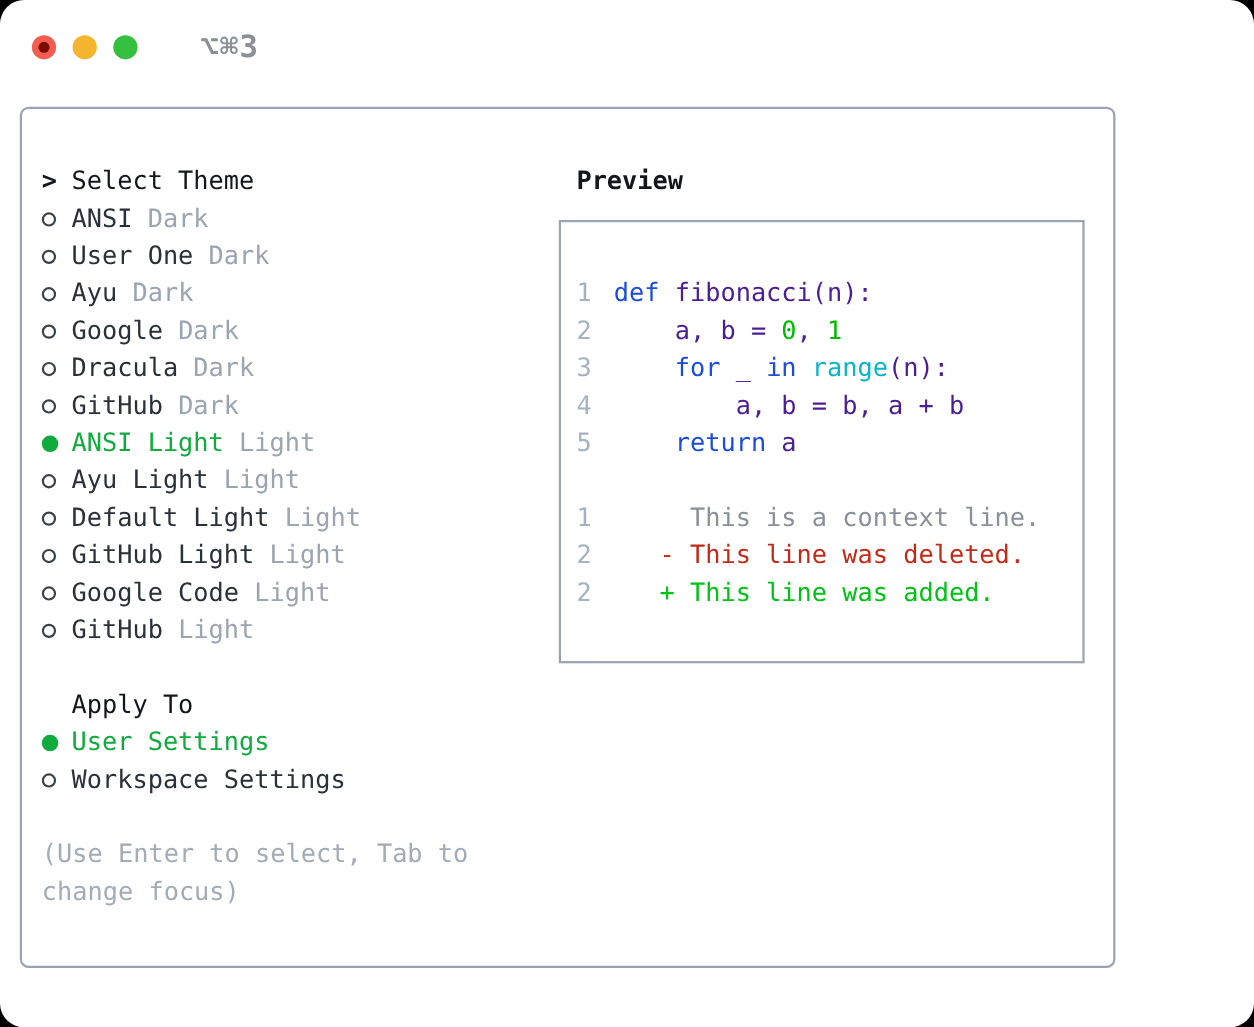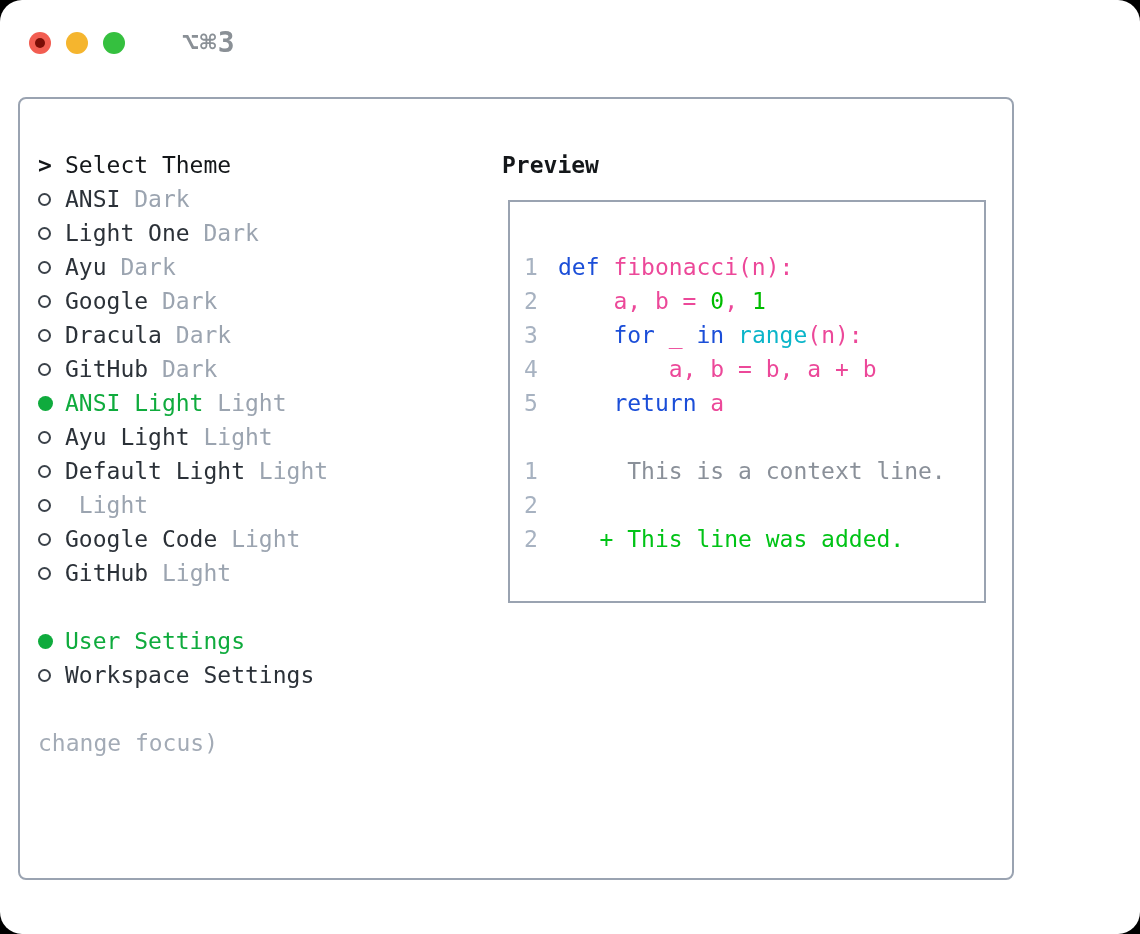--- a/index.html
+++ b/index.html
@@ -66,7 +66,7 @@
   .help{color:#a3abb6;}
   
   .right-col-heading{
-    position:absolute;left:482px;top:49px;height:34px;
+    position:absolute;left:504px;top:49px;height:34px;
     display:flex;align-items:center;
     font-size:23px;font-weight:bold;color:#14171a;
   }

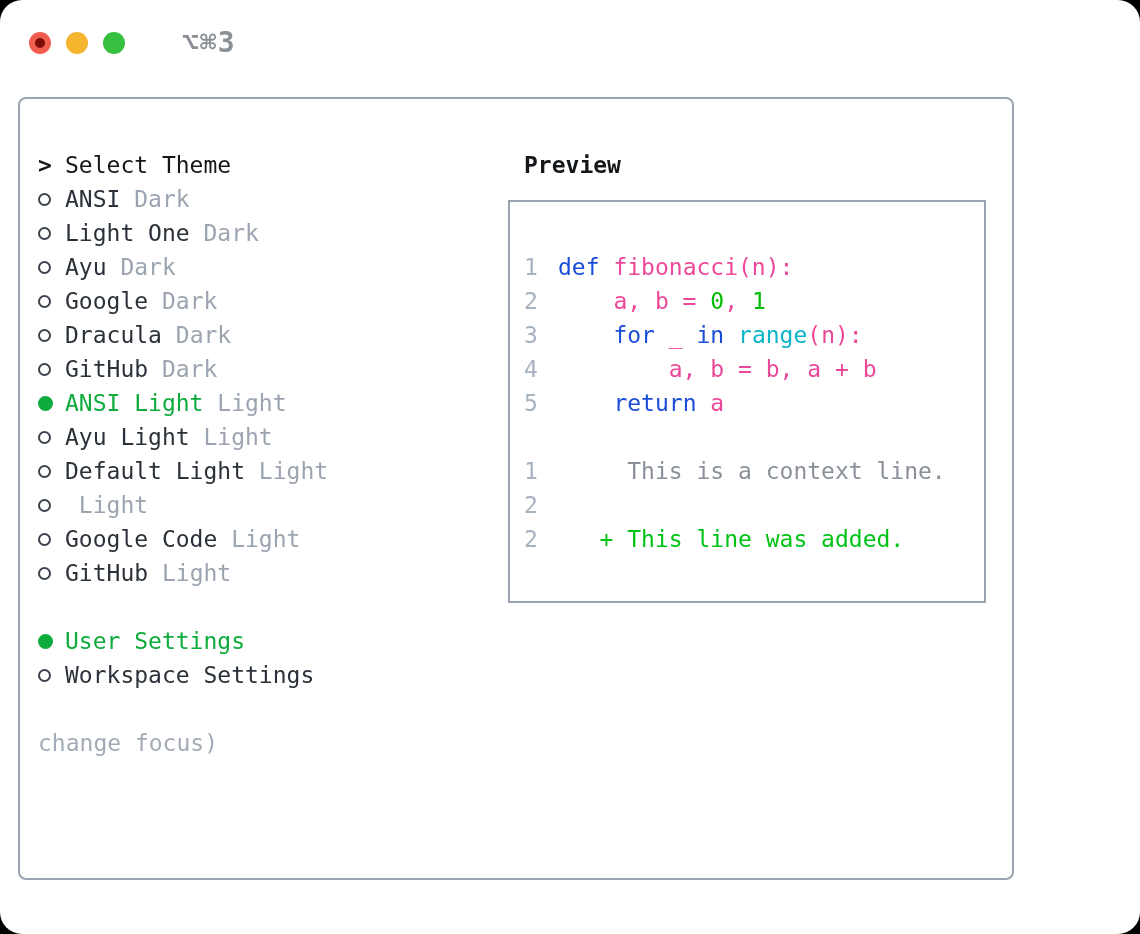--- a/index.html
+++ b/index.html
@@ -110,7 +110,7 @@
       </div>
       <div id="theme-items">
           <div class="row"><span class="marker"><span class="circle"></span></span><span class="item-label">ANSI</span><span class="variant"> Dark</span></div>
-          <div class="row"><span class="marker"><span class="circle"></span></span><span class="item-label">Light One</span><span class="variant"> Dark</span></div>
+          <div class="row"><span class="marker"><span class="circle"></span></span><span class="item-label">User One</span><span class="variant"> Dark</span></div>
           <div class="row"><span class="marker"><span class="circle"></span></span><span class="item-label">Ayu</span><span class="variant"> Dark</span></div>
           <div class="row"><span class="marker"><span class="circle"></span></span><span class="item-label">Google</span><span class="variant"> Dark</span></div>
           <div class="row"><span class="marker"><span class="circle"></span></span><span class="item-label">Dracula</span><span class="variant"> Dark</span></div>

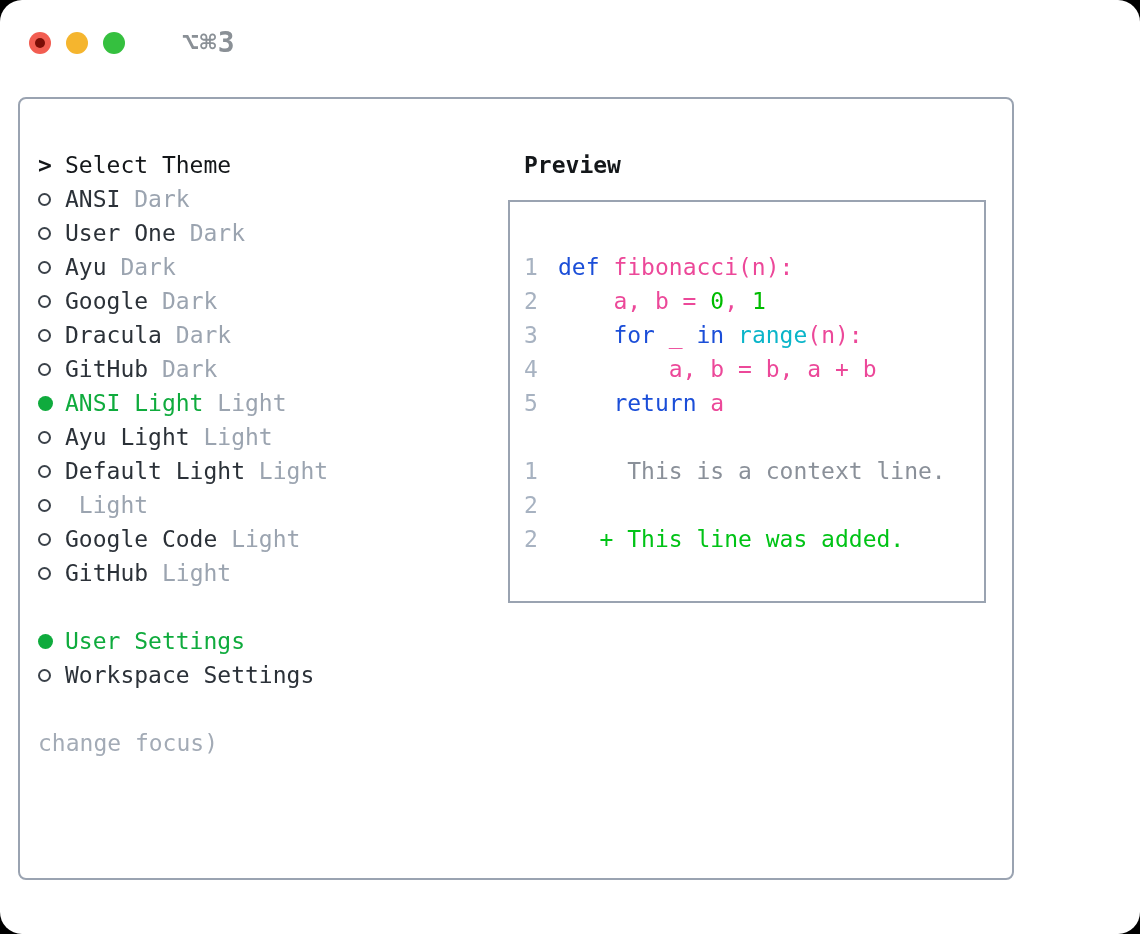--- a/index.html
+++ b/index.html
@@ -84,7 +84,7 @@
   .tk-kw{color:#1b4ed8;}
   .tk-fn{color:#0ab5c9;}
   .tk-num{color:#00bc00;}
-  .tk-pl{color:#ec4899;}
+  .tk-pl{color:#4c1d95;}
   .tk-ctx{color:#8a9099;}
   .tk-del{color:#c42a18;}
   .tk-add{color:#00c316;}

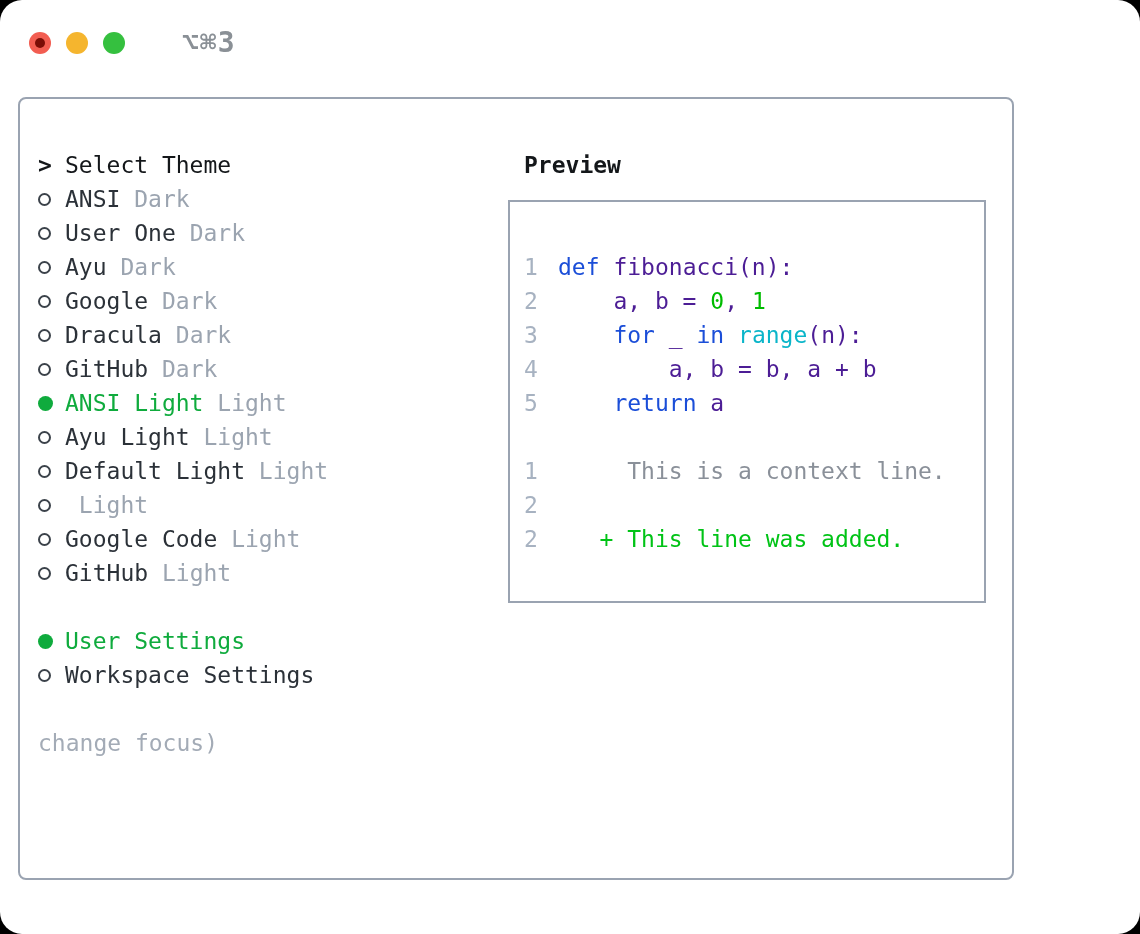--- a/index.html
+++ b/index.html
@@ -118,7 +118,7 @@
           <div class="row"><span class="marker"><span class="circle sel"></span></span><span class="item-label sel">ANSI Light</span><span class="variant"> Light</span></div>
           <div class="row"><span class="marker"><span class="circle"></span></span><span class="item-label">Ayu Light</span><span class="variant"> Light</span></div>
           <div class="row"><span class="marker"><span class="circle"></span></span><span class="item-label">Default Light</span><span class="variant"> Light</span></div>
-          <div class="row"><span class="marker"><span class="circle"></span></span><span class="variant"> Light</span></div>
+          <div class="row"><span class="marker"><span class="circle"></span></span><span class="item-label">GitHub Light</span><span class="variant"> Light</span></div>
           <div class="row"><span class="marker"><span class="circle"></span></span><span class="item-label">Google Code</span><span class="variant"> Light</span></div>
           <div class="row"><span class="marker"><span class="circle"></span></span><span class="item-label">GitHub</span><span class="variant"> Light</span></div>
         </div>

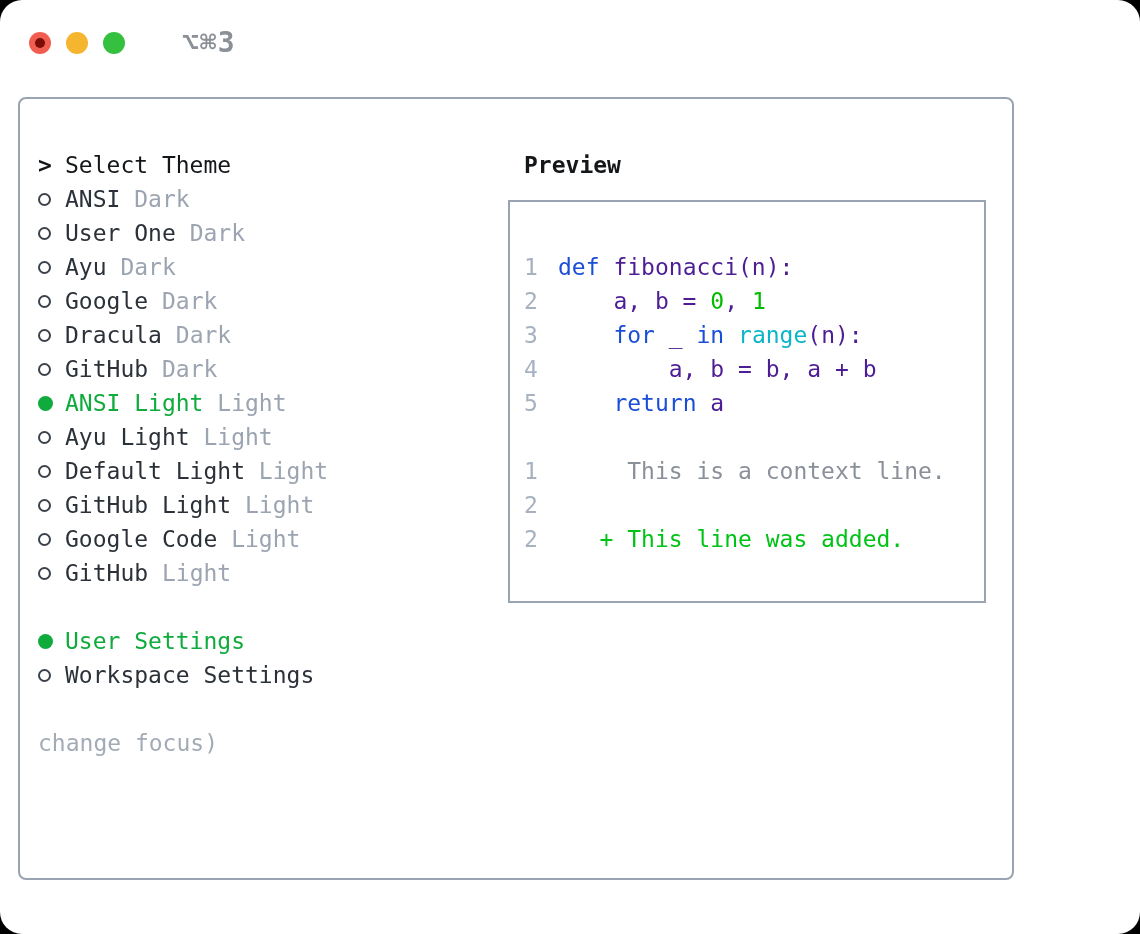--- a/index.html
+++ b/index.html
@@ -144,7 +144,7 @@
           <div class="pline"><span class="ln">5</span><span class="tk-pl">    </span><span class="tk-kw">return</span><span class="tk-pl"> a</span></div>
           <div class="pline"><span class="ln"></span></div>
           <div class="pline"><span class="ln">1</span><span class="tk-ctx">     This is a context line.</span></div>
-          <div class="pline"><span class="ln">2</span></div>
+          <div class="pline"><span class="ln">2</span><span class="tk-del">   - This line was deleted.</span></div>
           <div class="pline"><span class="ln">2</span><span class="tk-add">   + This line was added.</span></div>
         </div>
     </div>

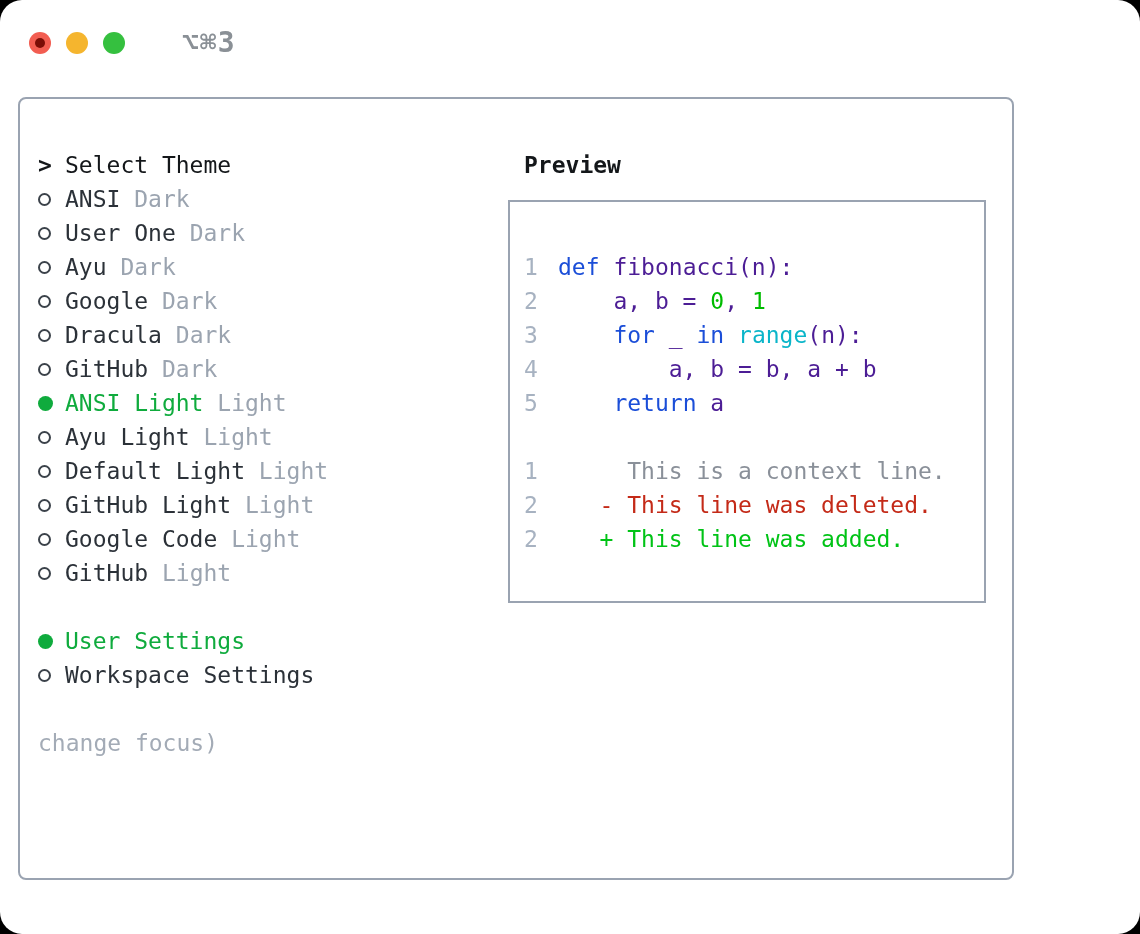--- a/index.html
+++ b/index.html
@@ -123,6 +123,10 @@
           <div class="row"><span class="marker"><span class="circle"></span></span><span class="item-label">GitHub</span><span class="variant"> Light</span></div>
         </div>
       <div class="row"></div>
+      <div class="row">
+        <span class="marker"></span>
+        <span class="subheading">Apply To</span>
+      </div>
       <div id="apply-options">
           <div class="row"><span class="marker"><span class="circle sel"></span></span><span class="item-label sel">User Settings</span></div>
           <div class="row"><span class="marker"><span class="circle"></span></span><span class="item-label">Workspace Settings</span></div>

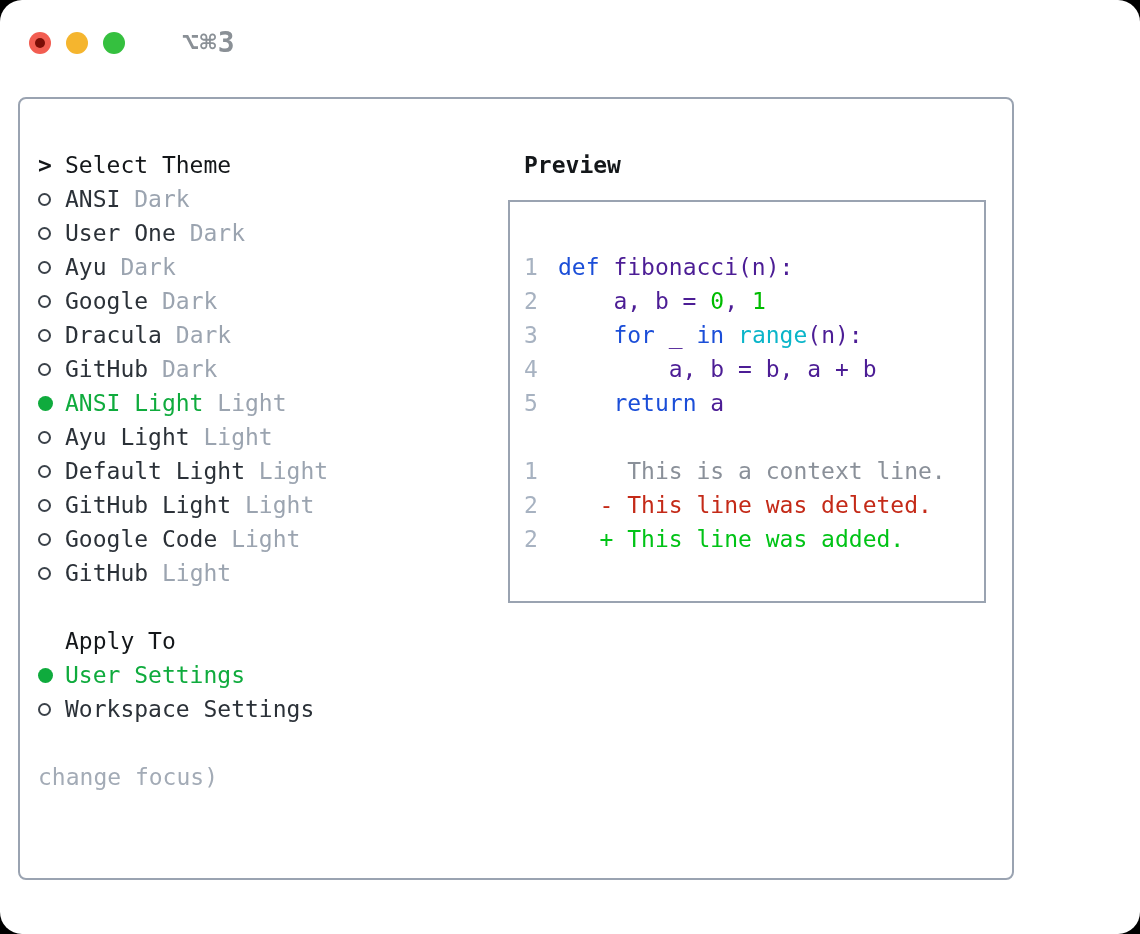--- a/index.html
+++ b/index.html
@@ -133,6 +133,7 @@
         </div>
       <div class="row"></div>
       <div id="help-lines">
+          <div class="row help">(Use Enter to select, Tab to</div>
           <div class="row help">change focus)</div>
         </div>
     </div>

